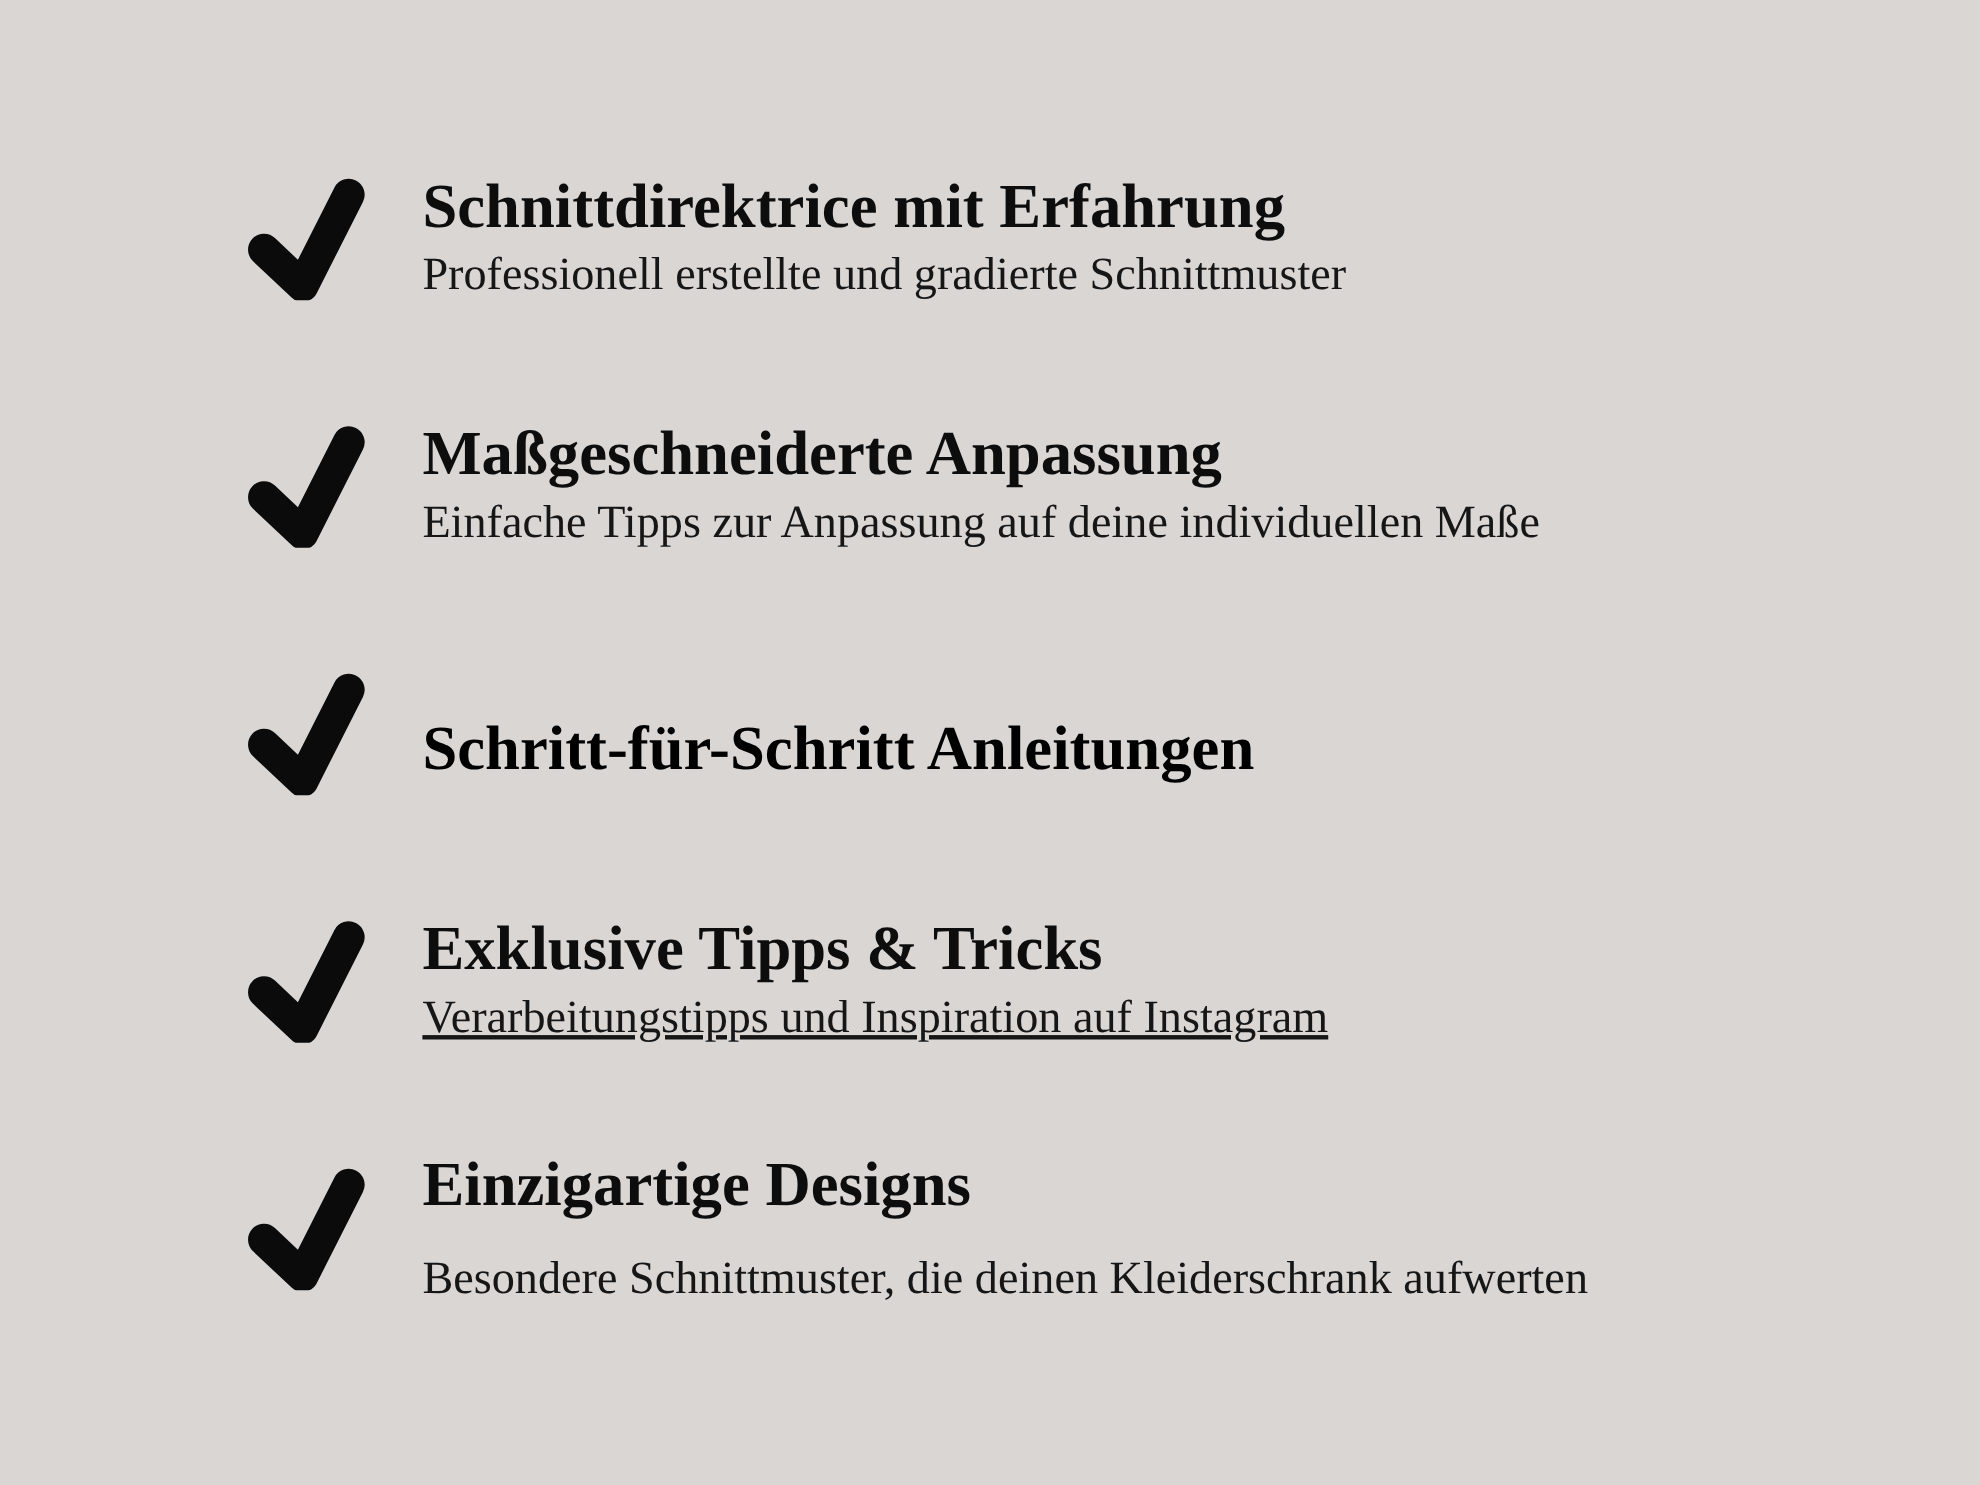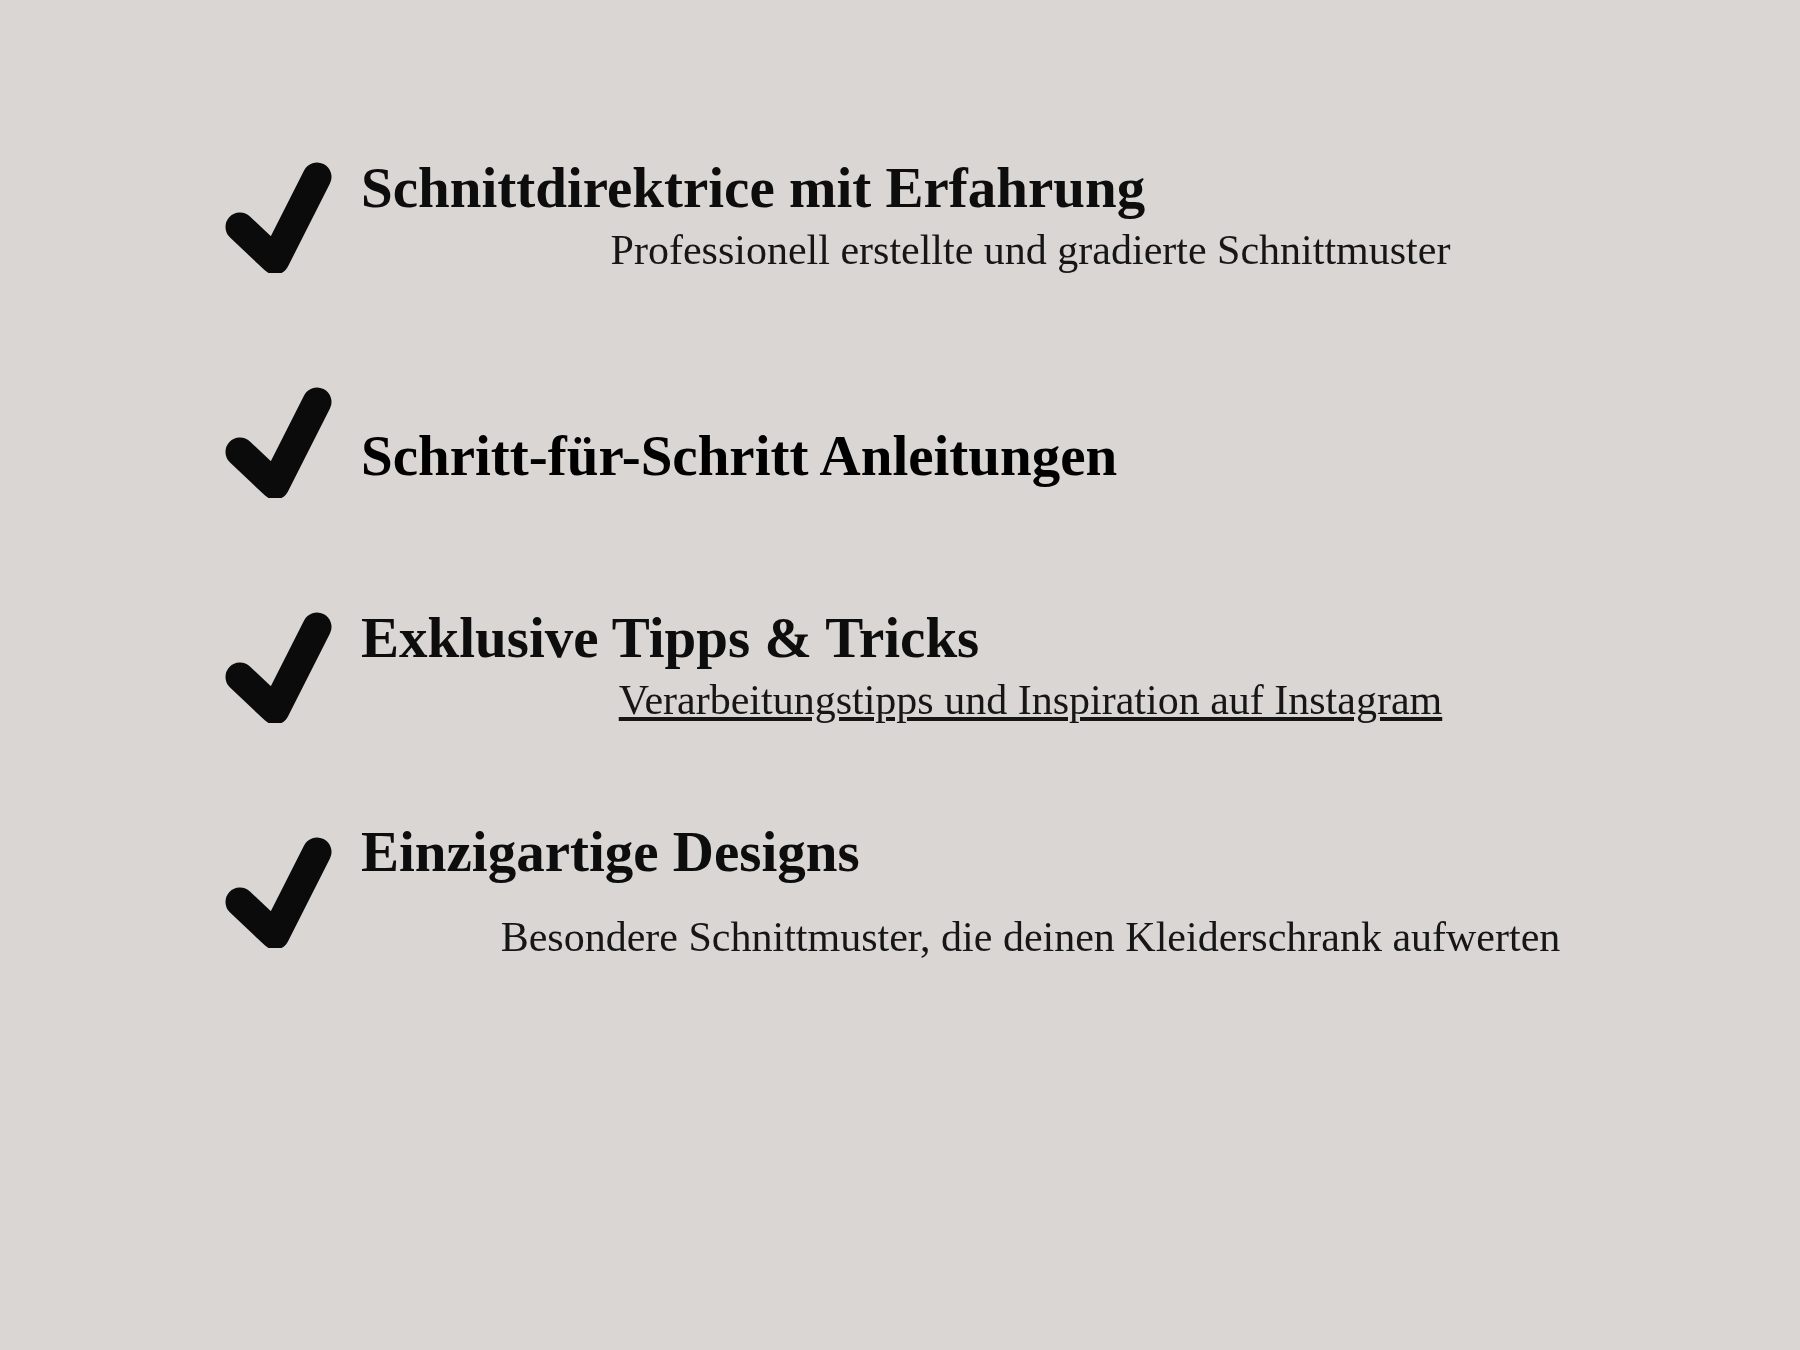--- a/index.html
+++ b/index.html
@@ -26,7 +26,7 @@
   .item {
     display: flex;
     align-items: center;
-    gap: 27px;
+    gap: 50px;
     height: 122px;
     margin-bottom: 103px;
   }

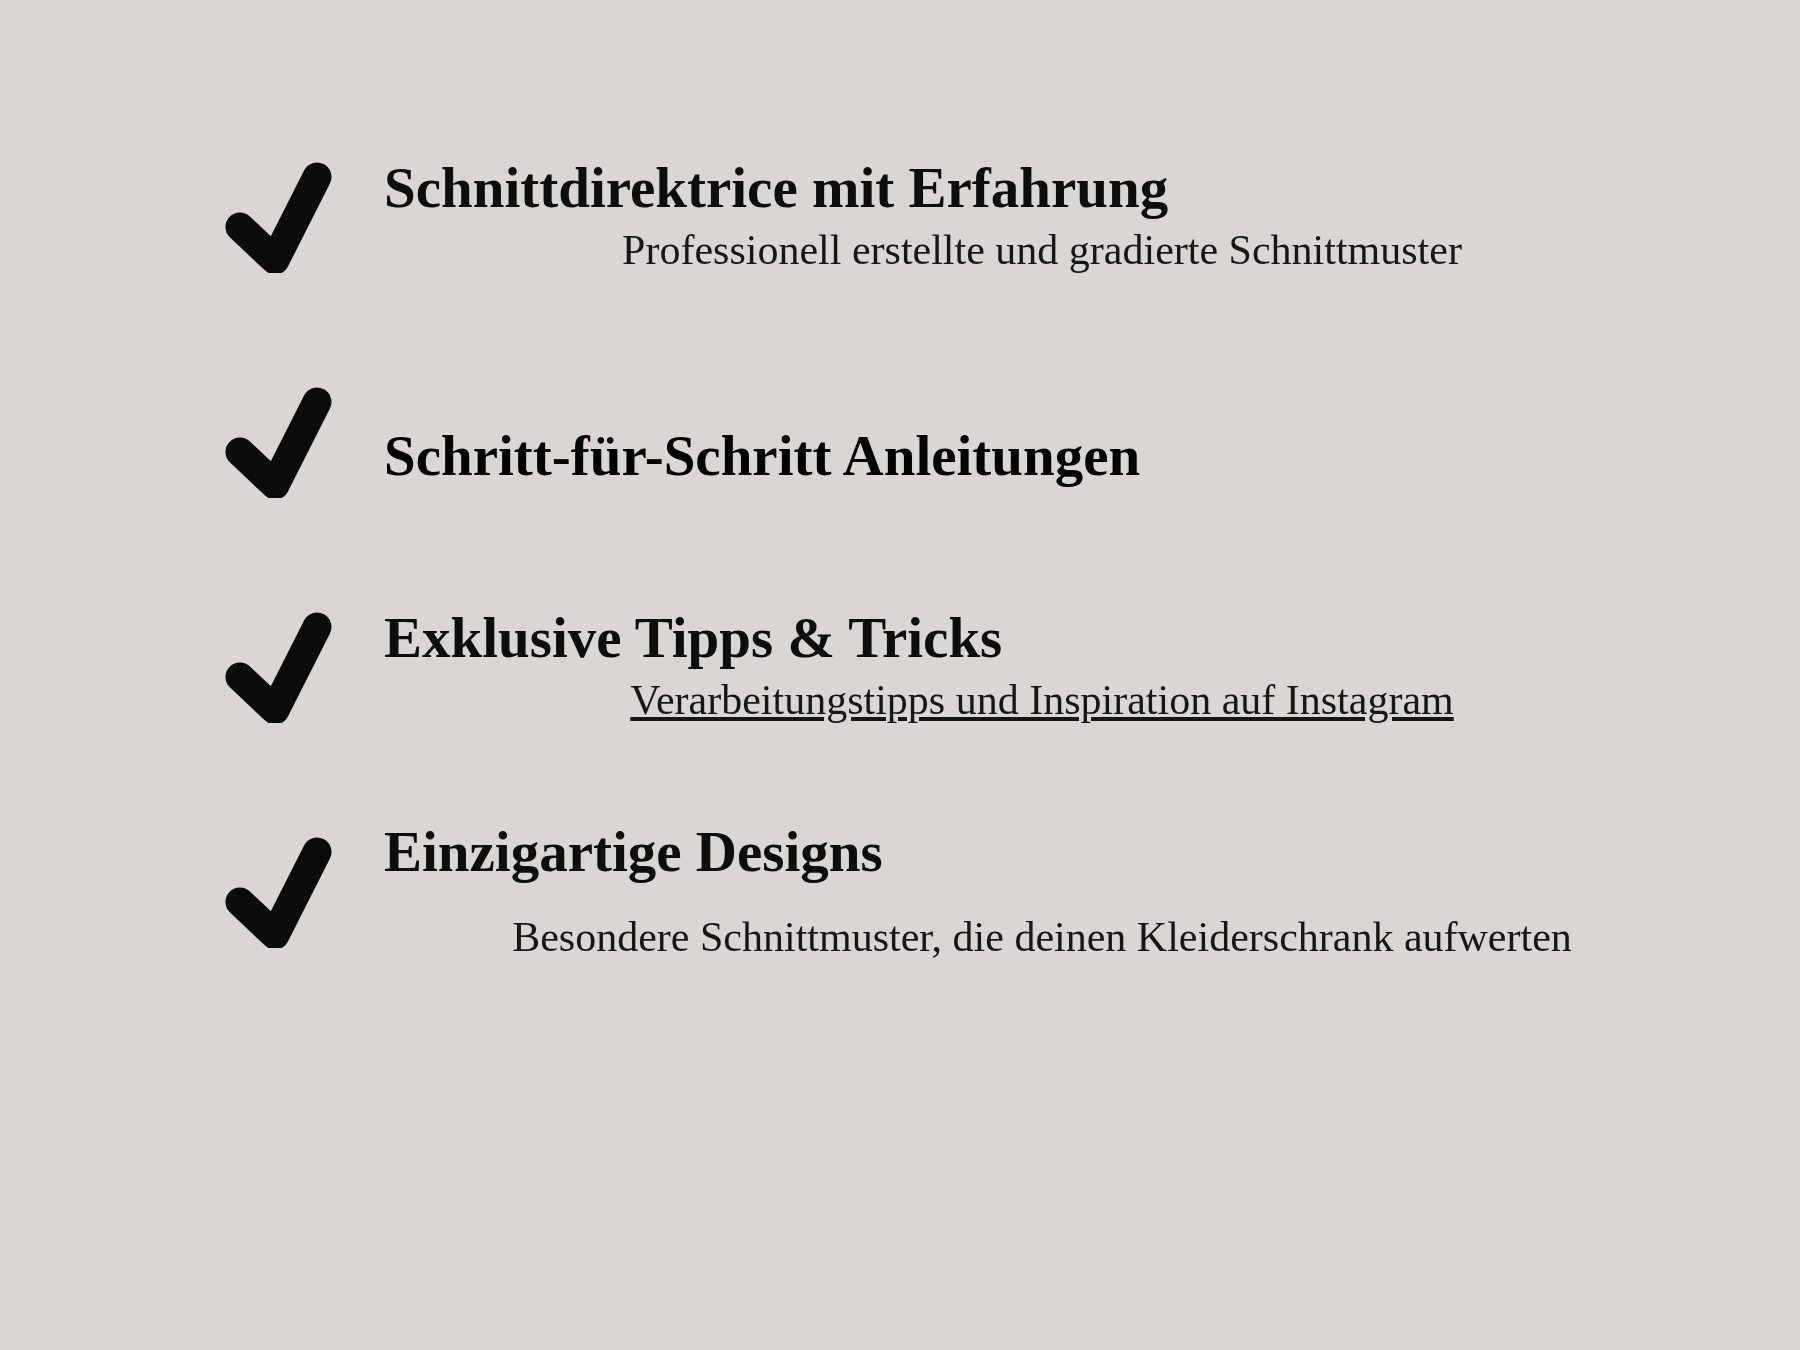--- a/index.html
+++ b/index.html
@@ -57,7 +57,6 @@
     line-height: 1.25;
     margin-top: 5px;
     white-space: nowrap;
-    text-align: center;
   }
 </style>
 </head>

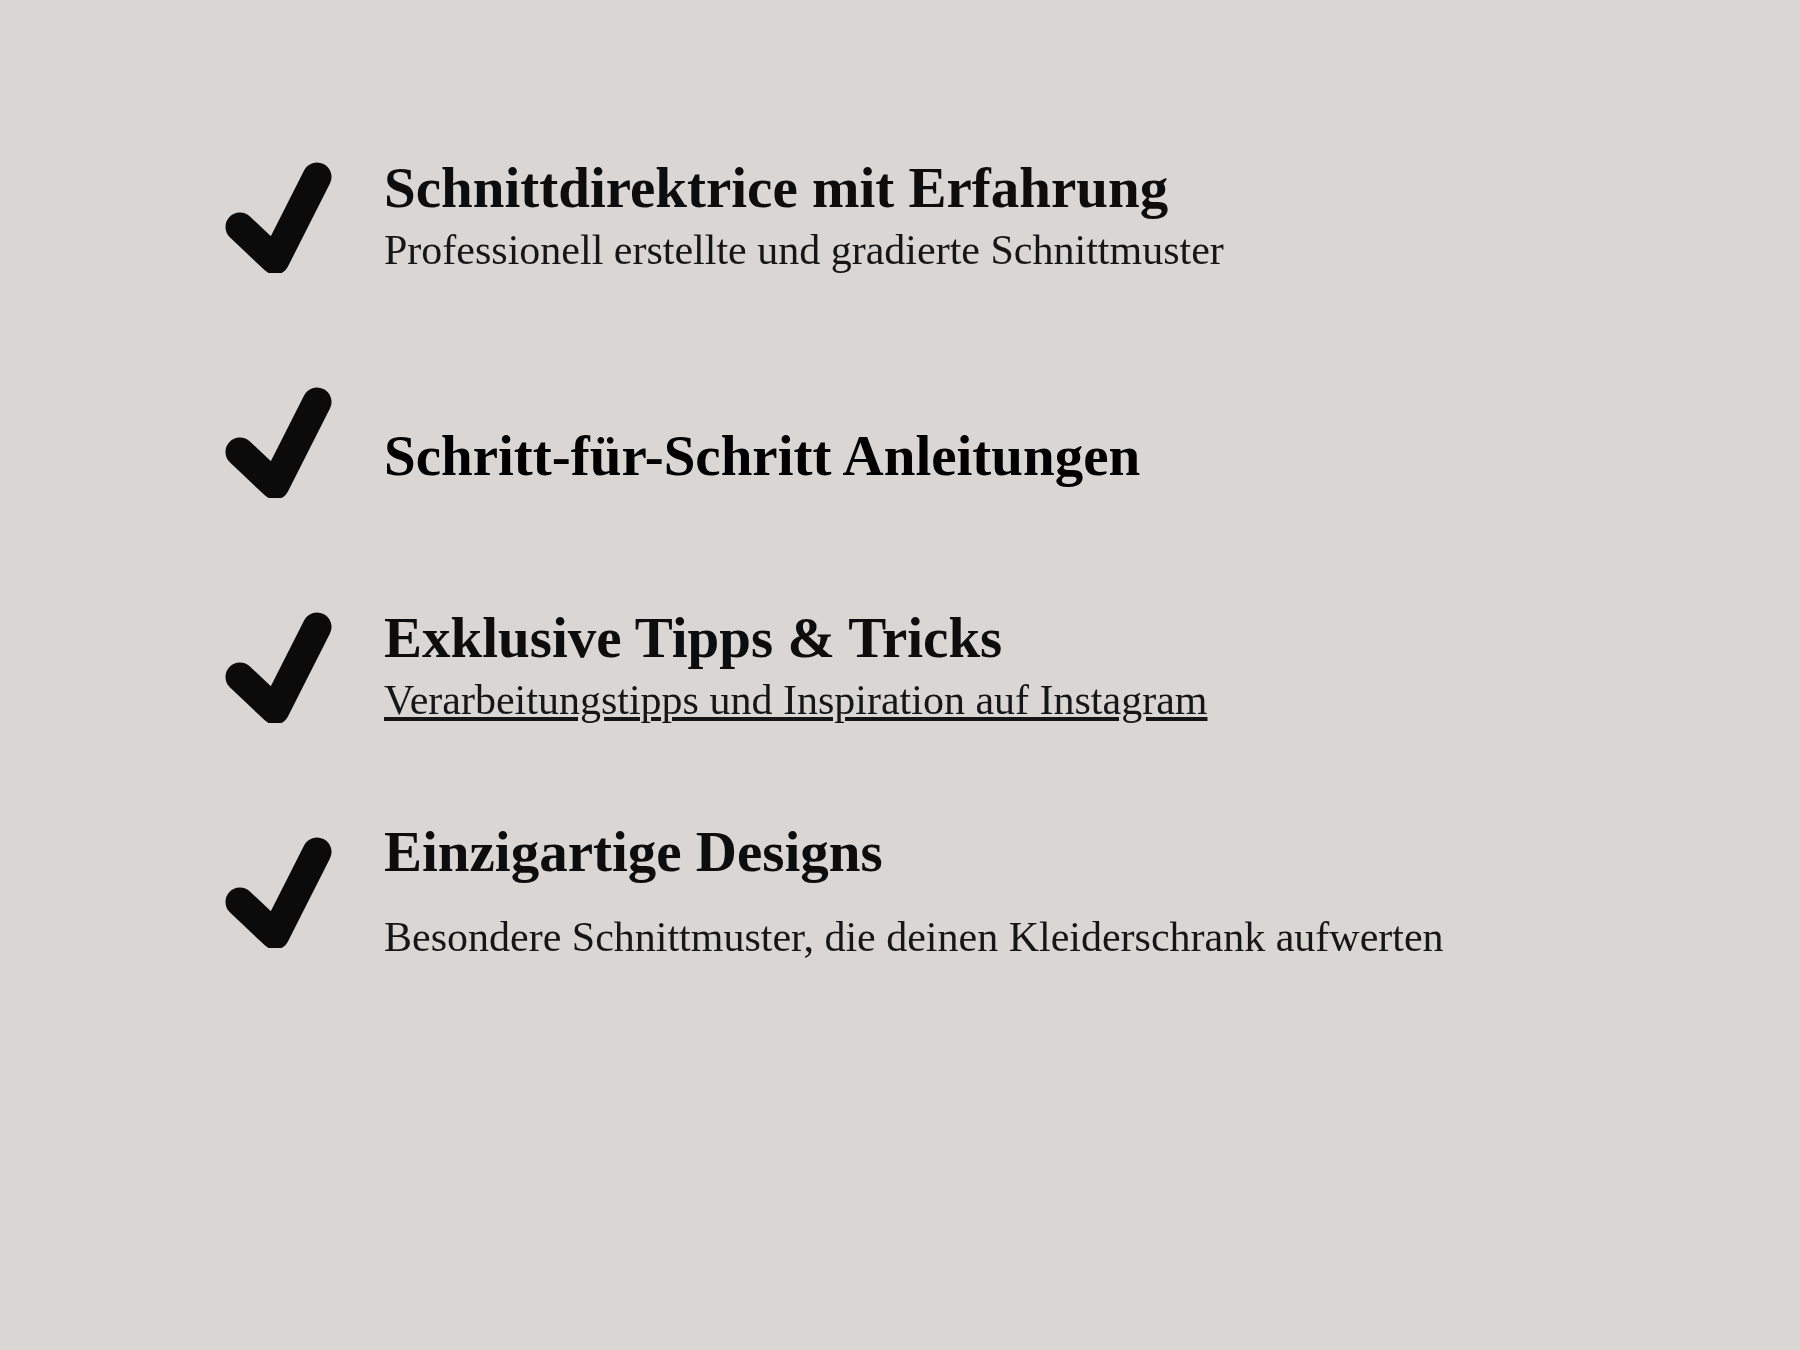--- a/index.html
+++ b/index.html
@@ -77,6 +77,17 @@
       </div>
     </div>
 
+    <div class="item">
+      <span class="check">
+        <svg viewBox="0 0 112 112" xmlns="http://www.w3.org/2000/svg">
+          <path d="M18 66 L53 99 L95 16" fill="none" stroke="#0b0b0b" stroke-width="29" stroke-linecap="round" stroke-linejoin="round"></path>
+        </svg>
+      </span>
+      <div class="text-block">
+        <div class="item-title" style="color: rgb(13, 13, 13);">Maßgeschneiderte Anpassung</div>
+        <div class="item-desc" style="color: rgb(22, 22, 22);">Einfache Tipps zur Anpassung auf deine individuellen Maße</div>
+      </div>
+    </div>
 
     <div class="item">
       <span class="check">

